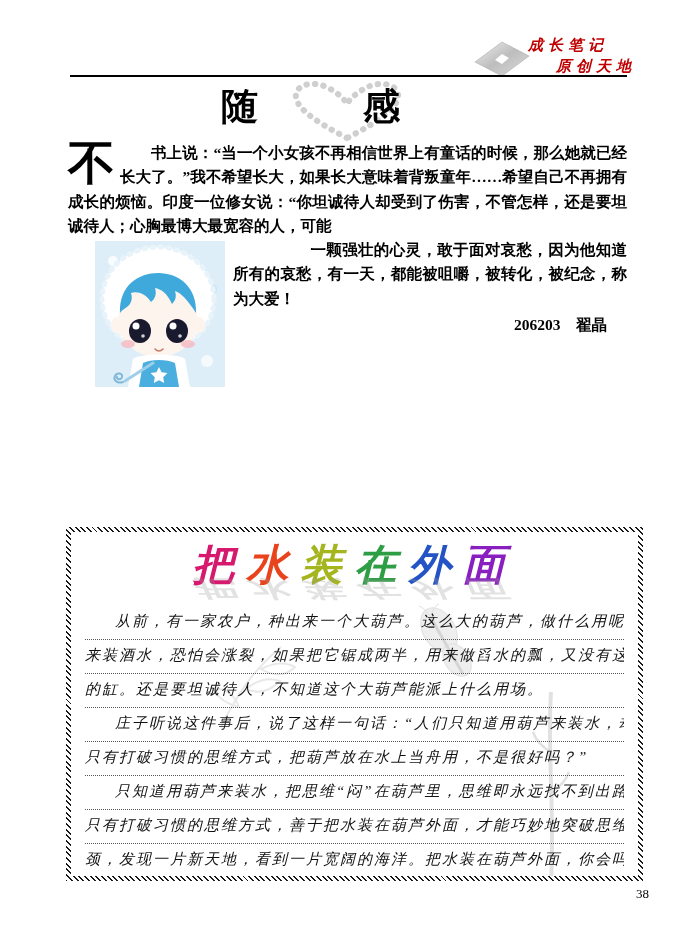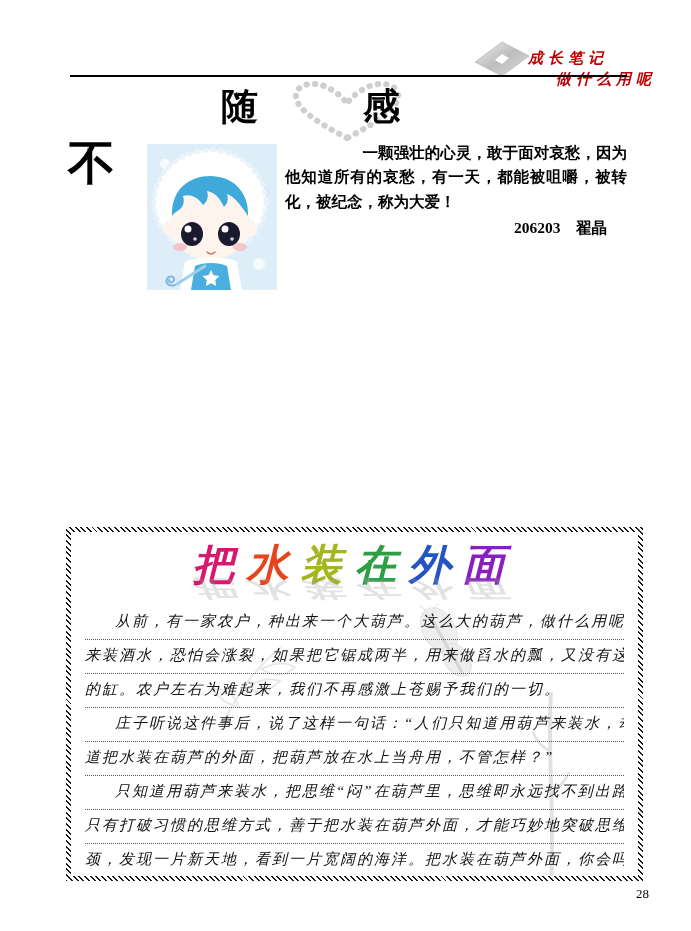--- a/index.html
+++ b/index.html
@@ -18,7 +18,7 @@
     position:absolute;
     font-style:italic;font-weight:bold;
     font-size:15px;letter-spacing:5px;
-    color:#c00000;white-space:nowrap;margin-top:13px;
+    color:#c00000;white-space:nowrap;
   }
   .slogan-1{left:528px;top:36px;}
   .slogan-2{left:556px;top:57px;}

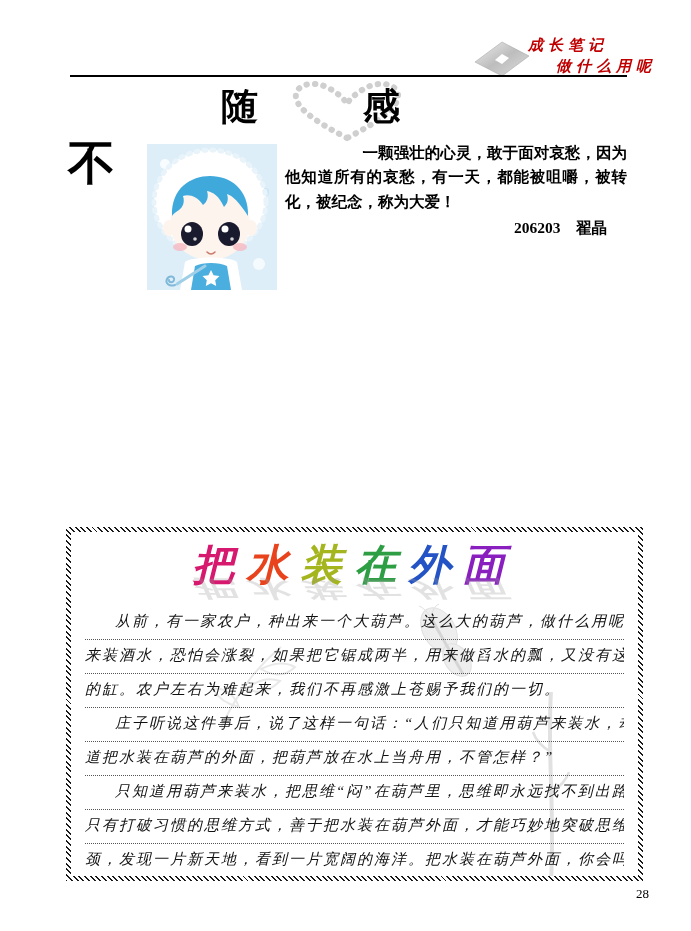--- a/index.html
+++ b/index.html
@@ -125,7 +125,7 @@
     </svg>
   </div>
   <div class="slogan slogan-1">成长笔记</div>
-  <div class="slogan slogan-2">做什么用呢</div>
+  <div class="slogan slogan-2">原创天地</div>
   <div class="head-rule"></div>
 
   <div class="title-wrap">

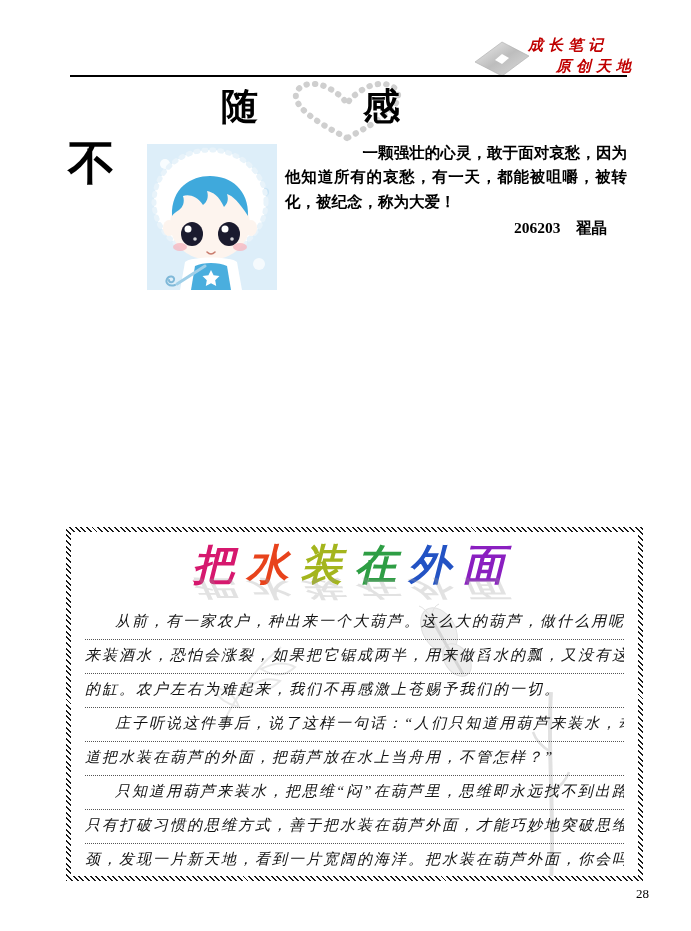--- a/index.html
+++ b/index.html
@@ -139,6 +139,7 @@
 
   <div class="essay">
     <p class="para"><span class="dropcap">不</span></p>
+    <p class="para indent">书上说：“当一个小女孩不再相信世界上有童话的时候，那么她就已经长大了。”我不希望长大，如果长大意味着背叛童年……希望自己不再拥有成长的烦恼。印度一位修女说：“你坦诚待人却受到了伤害，不管怎样，还是要坦诚待人；心胸最博大最宽容的人，可能</p>
 
     <span class="baby-figure">
       <svg width="130" height="146" viewBox="0 0 130 146">

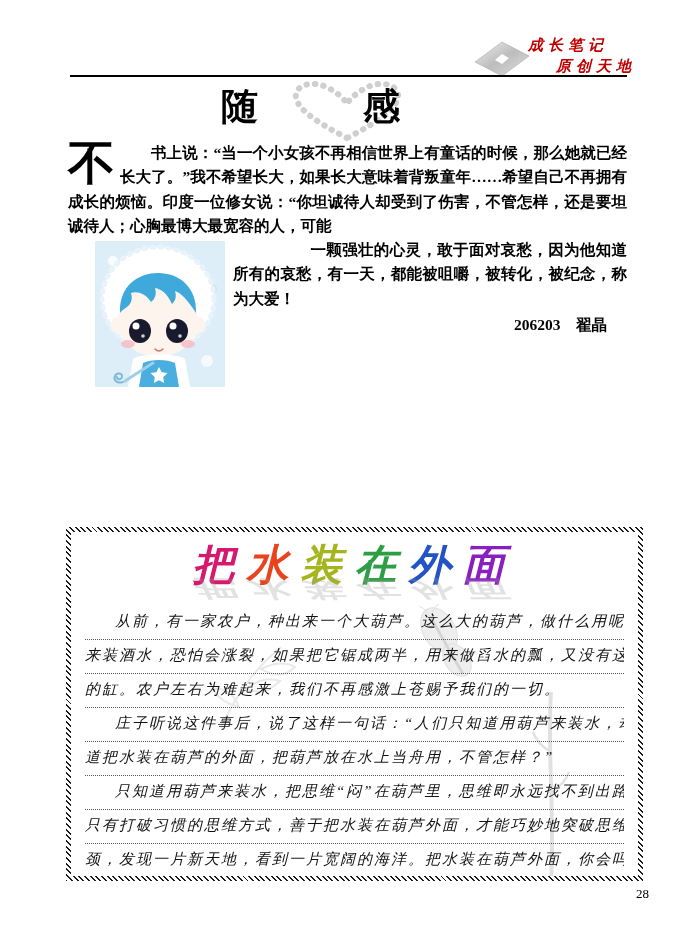--- a/index.html
+++ b/index.html
@@ -225,7 +225,7 @@
       <div class="hand-lines">
         <div class="hand-line indent">从前，有一家农户，种出来一个大葫芦。这么大的葫芦，做什么用呢？用</div>
         <div class="hand-line">来装酒水，恐怕会涨裂，如果把它锯成两半，用来做舀水的瓢，又没有这么大</div>
-        <div class="hand-line">的缸。农户左右为难起来，我们不再感激上苍赐予我们的一切。</div>
+        <div class="hand-line">的缸。还是要坦诚待人，不知道这个大葫芦能派上什么用场。</div>
         <div class="hand-line indent">庄子听说这件事后，说了这样一句话：“人们只知道用葫芦来装水，却不知</div>
         <div class="hand-line">道把水装在葫芦的外面，把葫芦放在水上当舟用，不管怎样？”</div>
         <div class="hand-line indent">只知道用葫芦来装水，把思维“闷”在葫芦里，思维即永远找不到出路。</div>

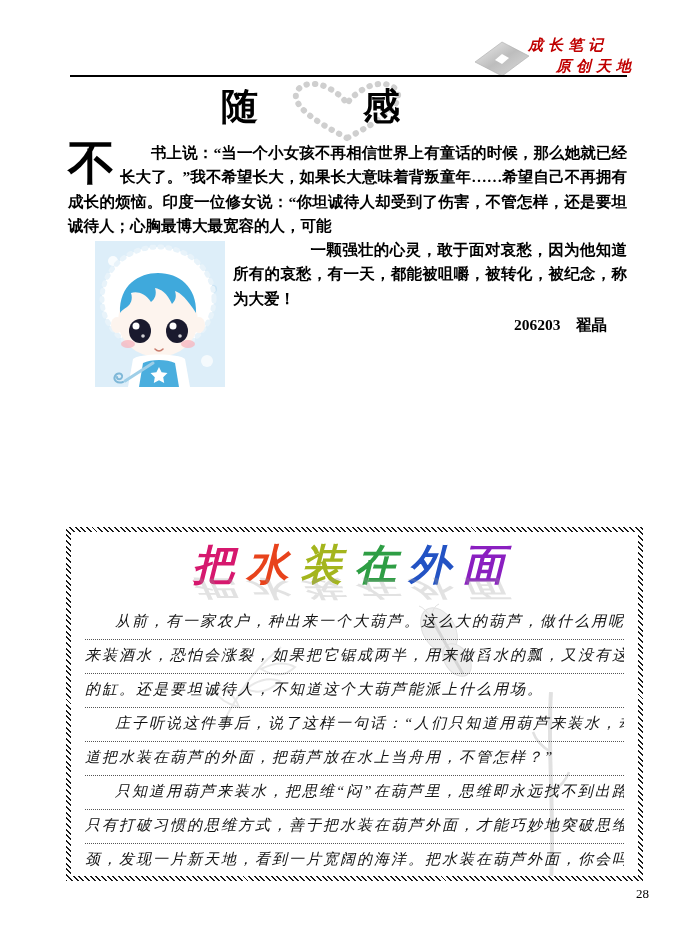--- a/index.html
+++ b/index.html
@@ -227,7 +227,7 @@
         <div class="hand-line">来装酒水，恐怕会涨裂，如果把它锯成两半，用来做舀水的瓢，又没有这么大</div>
         <div class="hand-line">的缸。还是要坦诚待人，不知道这个大葫芦能派上什么用场。</div>
         <div class="hand-line indent">庄子听说这件事后，说了这样一句话：“人们只知道用葫芦来装水，却不知</div>
-        <div class="hand-line">道把水装在葫芦的外面，把葫芦放在水上当舟用，不管怎样？”</div>
+        <div class="hand-line">只有打破习惯的思维方式，把葫芦放在水上当舟用，不是很好吗？”</div>
         <div class="hand-line indent">只知道用葫芦来装水，把思维“闷”在葫芦里，思维即永远找不到出路。</div>
         <div class="hand-line">只有打破习惯的思维方式，善于把水装在葫芦外面，才能巧妙地突破思维的瓶</div>
         <div class="hand-line">颈，发现一片新天地，看到一片宽阔的海洋。把水装在葫芦外面，你会吗？</div>

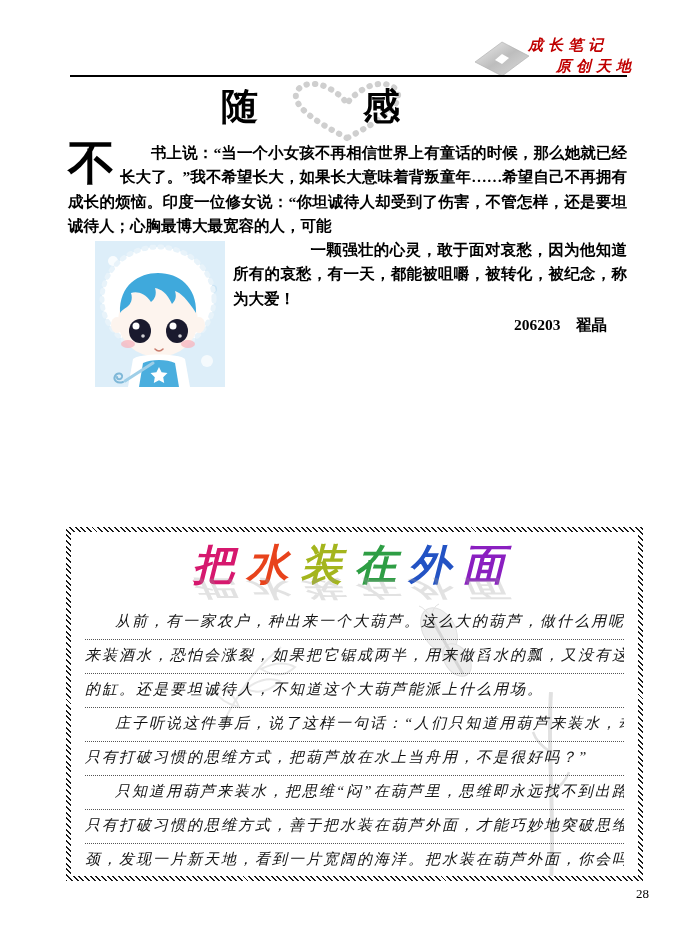--- a/index.html
+++ b/index.html
@@ -237,7 +237,7 @@
     </div>
   </div>
 
-  <div class="page-number">28</div>
+  <div class="page-number">38</div>
 
 </div>
 

